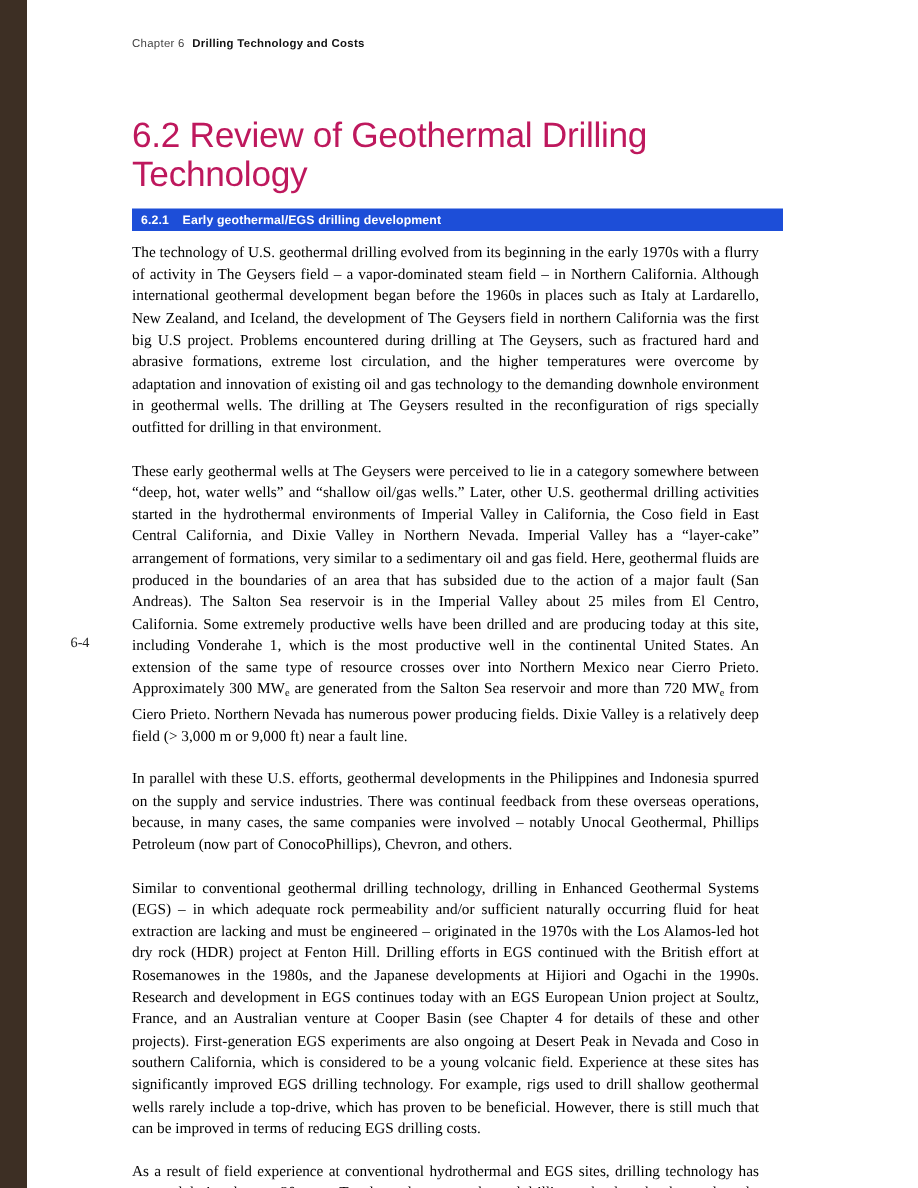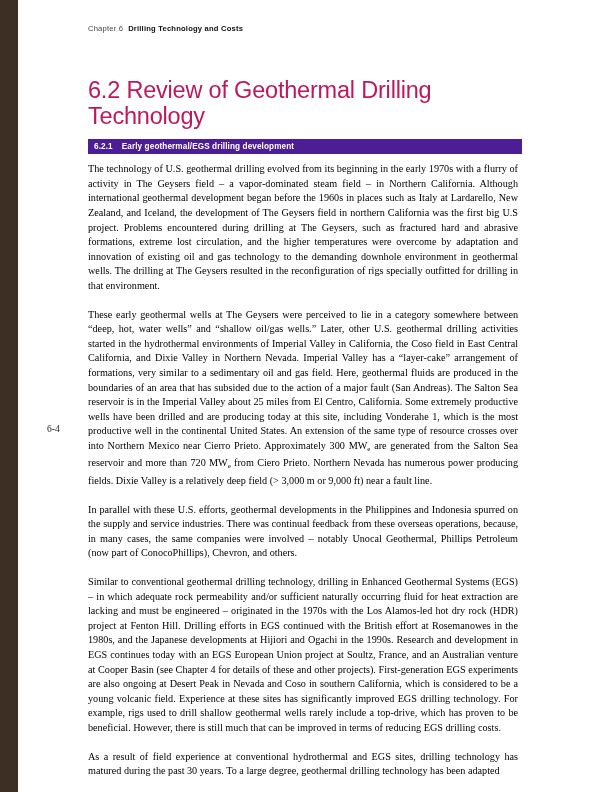--- a/index.html
+++ b/index.html
@@ -76,7 +76,7 @@
     line-height: 1.1;
   }
   .subhead-bar {
-    background: #4c1d95;
+    background: #1d4ed8;
     color: #ffffff;
     font-family: "Liberation Sans", sans-serif;
     font-size: 8.2px;

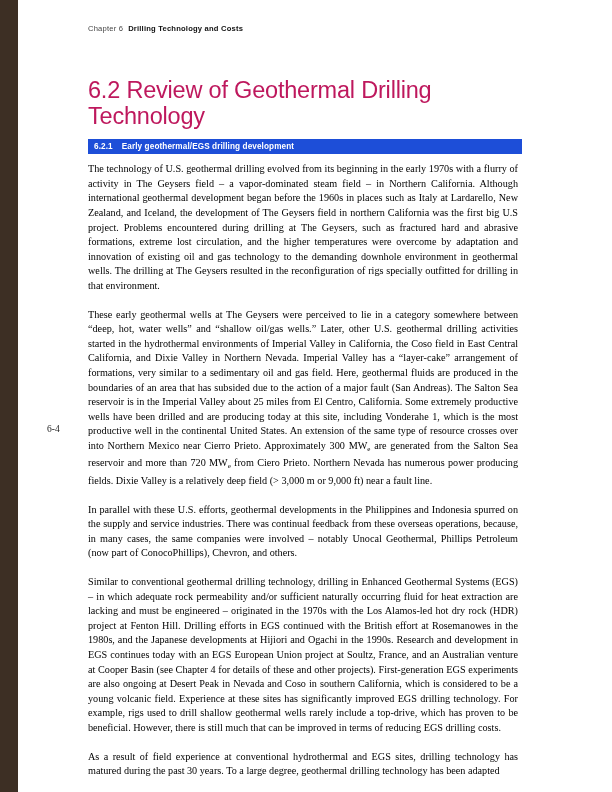--- a/index.html
+++ b/index.html
@@ -96,7 +96,7 @@
     font-size: 10.2px;
     line-height: 14.6px;
     text-align: justify;
-    margin: 0 4px 14px 0;
+    margin: 0 16px 14px 0;
     color: #000000;
     hyphens: none;
   }

